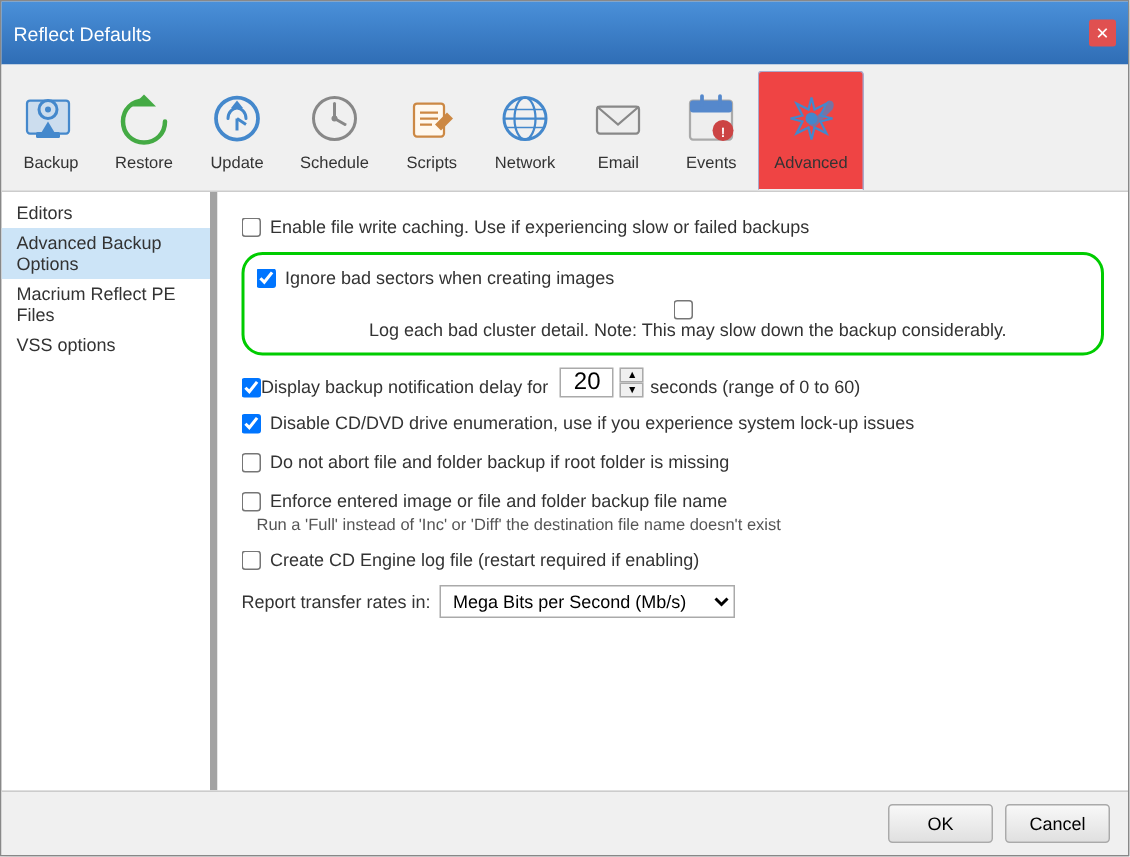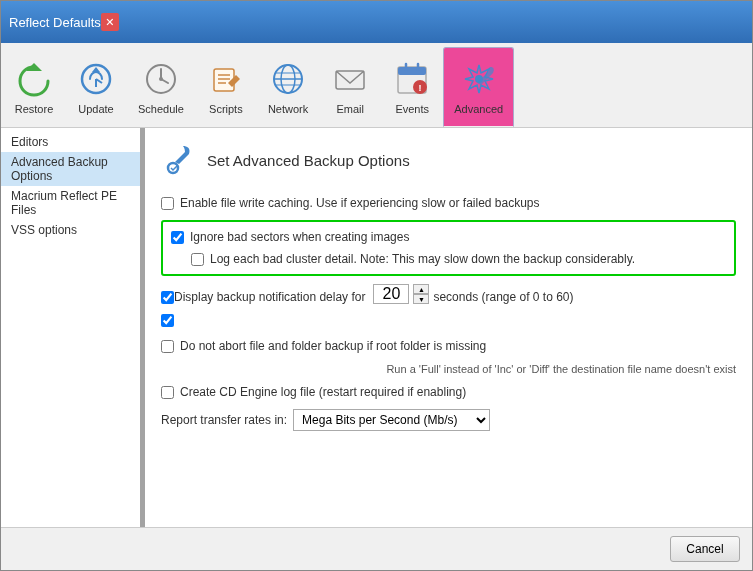--- a/index.html
+++ b/index.html
@@ -28,6 +28,7 @@
       color: white;
       display: flex;
       align-items: center;
+      justify-content: space-between;
       padding: 21px 8px;
       height: 28px;
       flex-shrink: 0;

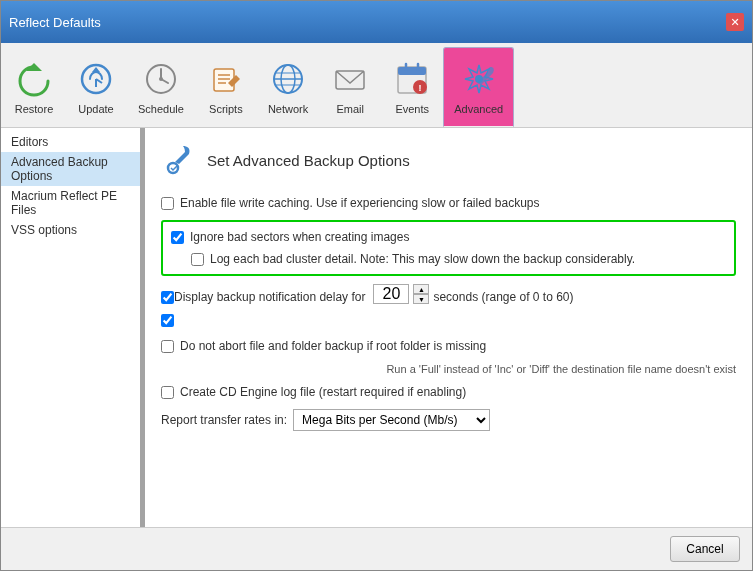--- a/index.html
+++ b/index.html
@@ -233,6 +233,16 @@
 
   <div class="toolbar">
 
+    <div class="toolbar-item">
+      <svg class="toolbar-icon" viewBox="0 0 40 40">
+        <rect x="4" y="8" width="28" height="22" rx="2" fill="#cde" stroke="#4488cc" stroke-width="1.5"></rect>
+        <ellipse cx="18" cy="14" rx="6" ry="6" fill="none" stroke="#4488cc" stroke-width="2"></ellipse>
+        <circle cx="18" cy="14" r="2" fill="#4488cc"></circle>
+        <path d="M12 32 L18 22 L24 32" fill="#4488cc"></path>
+        <rect x="10" y="29" width="16" height="4" rx="1" fill="#4488cc"></rect>
+      </svg>
+      <span class="toolbar-label">Backup</span>
+    </div>
 
     <div class="toolbar-item">
       <svg class="toolbar-icon" viewBox="0 0 40 40">

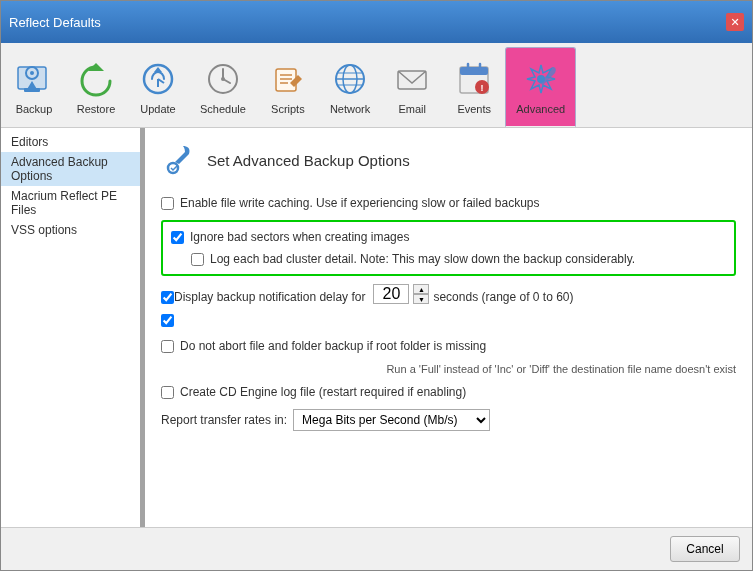--- a/index.html
+++ b/index.html
@@ -71,7 +71,7 @@
       height: 80px;
     }
     .toolbar-item.active {
-      background: #ec4899;
+      background: #ef4444;
       border: 1px solid #aac;
       border-bottom: 1px solid #f0f0f0;
     }

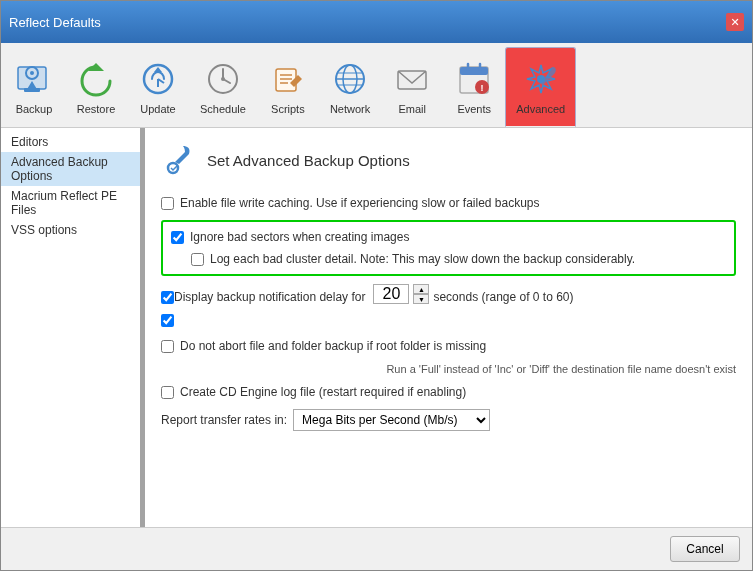--- a/index.html
+++ b/index.html
@@ -346,14 +346,6 @@
 
     <div class="main-panel">
 
-      <div class="panel-header">
-        <svg class="panel-header-icon" viewBox="0 0 36 36">
-          <path d="M22 4 C26 4 30 6 28 12 L18 22 L14 20 L24 10 C24 6 22 4 22 4Z" fill="#4488cc"></path>
-          <circle cx="12" cy="26" r="5" fill="none" stroke="#4488cc" stroke-width="2.5"></circle>
-          <path d="M10 26 L12 28 L16 24" fill="none" stroke="#4488cc" stroke-width="1.5"></path>
-        </svg>
-        <span class="panel-title">Set Advanced Backup Options</span>
-      </div>
 
       <div class="option-row">
         <input type="checkbox" id="opt-fwc" style="">

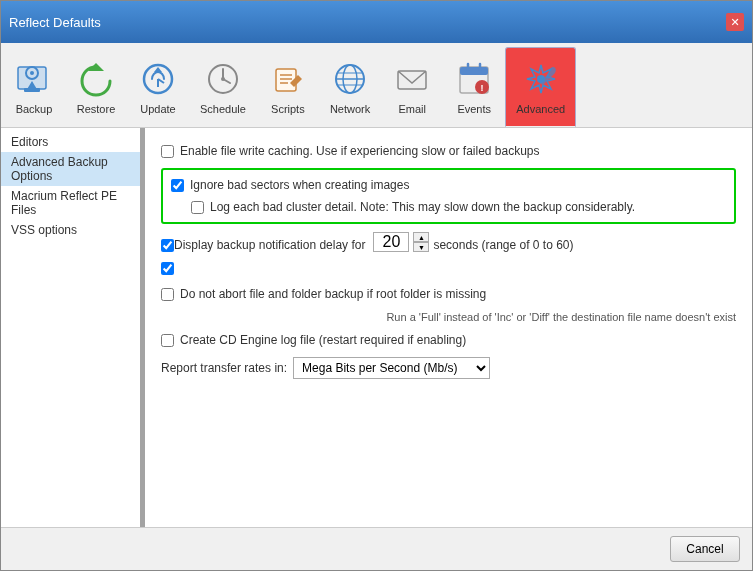--- a/index.html
+++ b/index.html
@@ -141,7 +141,7 @@
     }
     .highlight-box {
       border: 2.5px solid #00cc00;
-      border-radius: 3px;
+      border-radius: 14px;
       padding: 6px 8px;
       margin-bottom: 8px;
     }

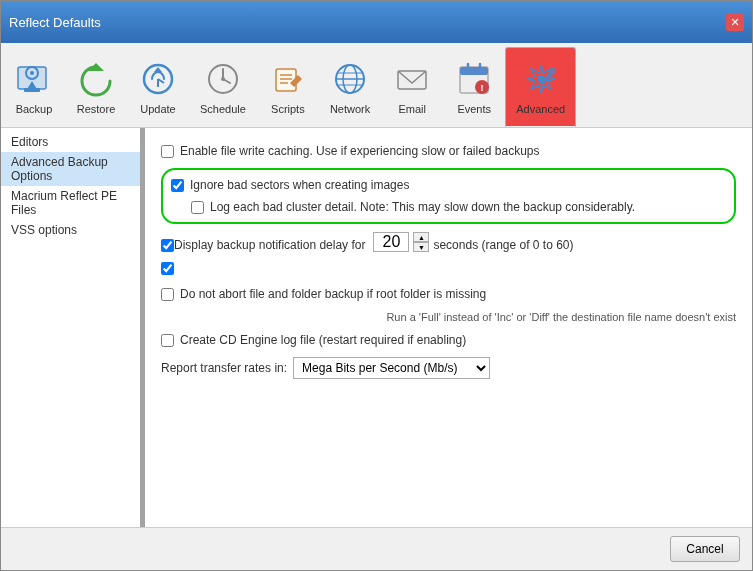--- a/index.html
+++ b/index.html
@@ -148,6 +148,7 @@
     .sub-option {
       margin-left: 20px;
       margin-top: 4px;
+      flex-direction: column;
     }
     .spinner-row {
       display: flex;

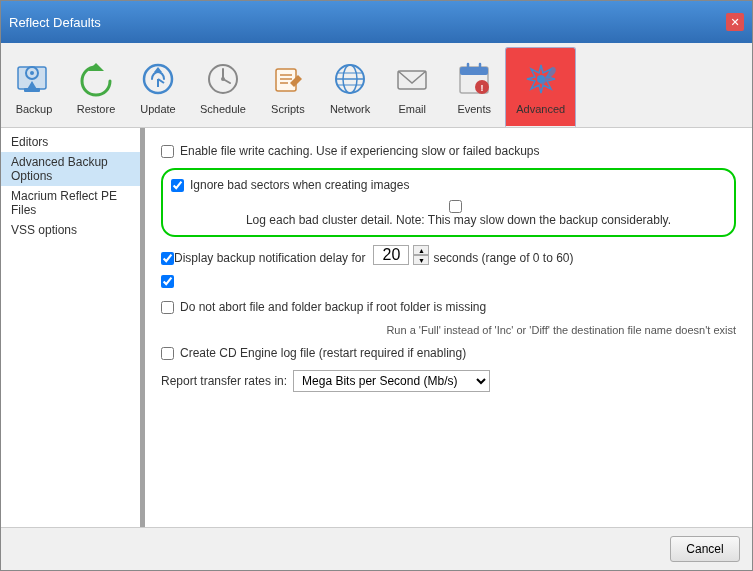--- a/index.html
+++ b/index.html
@@ -377,6 +377,7 @@
 
       <div class="option-row">
         <input type="checkbox" id="opt-dcd" checked="" style="">
+        <label for="opt-dcd" class="option-label">Disable CD/DVD drive enumeration, use if you experience system lock-up issues</label>
       </div>
 
       <div class="option-row">

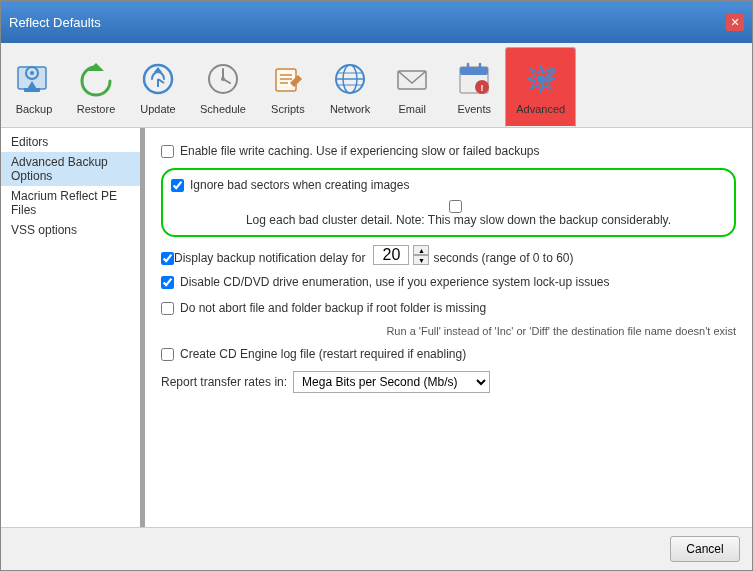--- a/index.html
+++ b/index.html
@@ -386,6 +386,10 @@
       </div>
 
       <div style="margin-bottom:8px;">
+        <div class="option-row" style="margin-bottom:1px;">
+          <input type="checkbox" id="opt-ei" style="">
+          <label for="opt-ei" class="option-label">Enforce entered image or file and folder backup file name</label>
+        </div>
         <div class="enforce-text">Run a 'Full' instead of 'Inc' or 'Diff' the destination file name doesn't exist</div>
       </div>
 

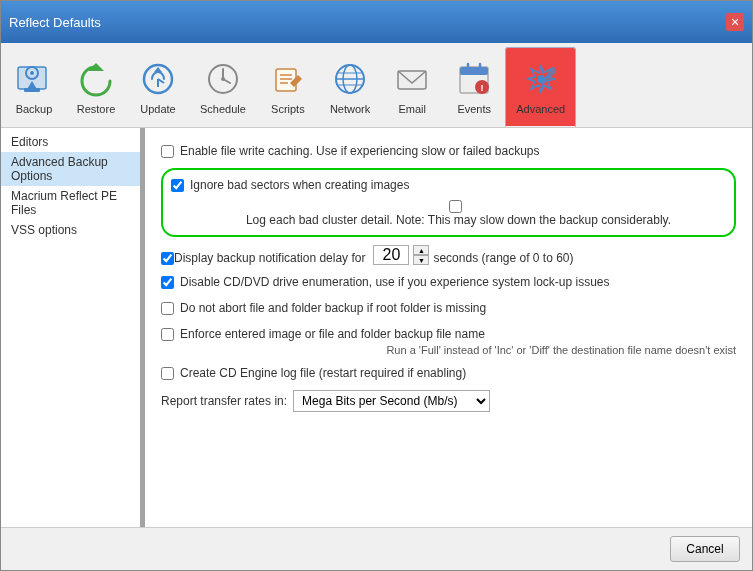--- a/index.html
+++ b/index.html
@@ -185,7 +185,6 @@
       color: #555;
       margin-left: 10px;
       margin-top: 1px;
-      text-align: right;
     }
     .dropdown-row {
       display: flex;

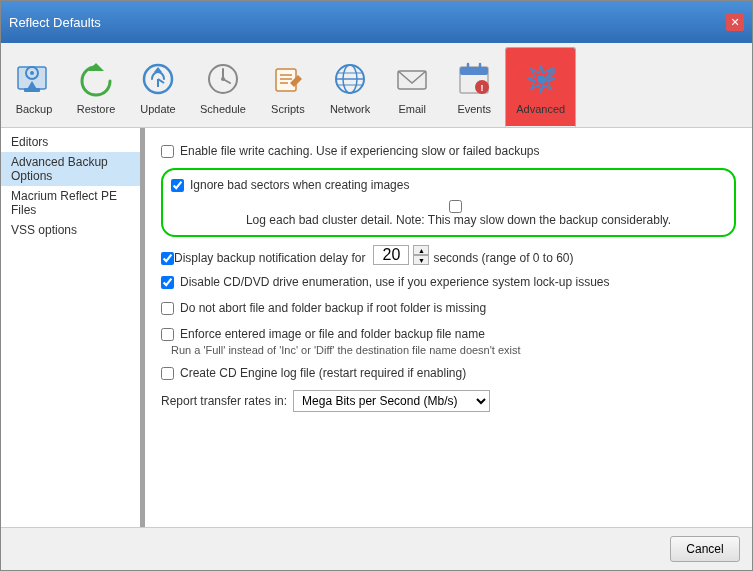--- a/index.html
+++ b/index.html
@@ -410,6 +410,7 @@
   </div>
 
   <div class="footer">
+    <button class="btn">OK</button>
     <button class="btn">Cancel</button>
   </div>
 </div>

